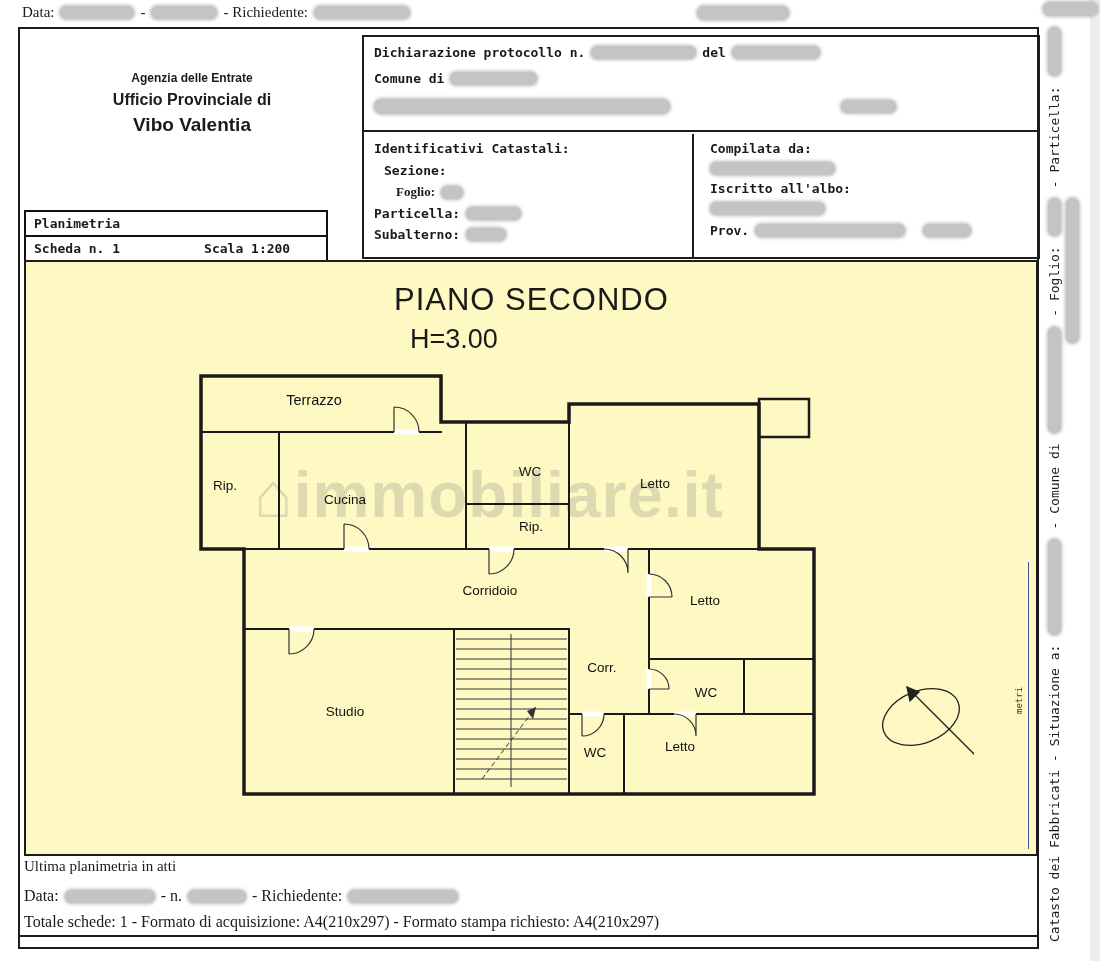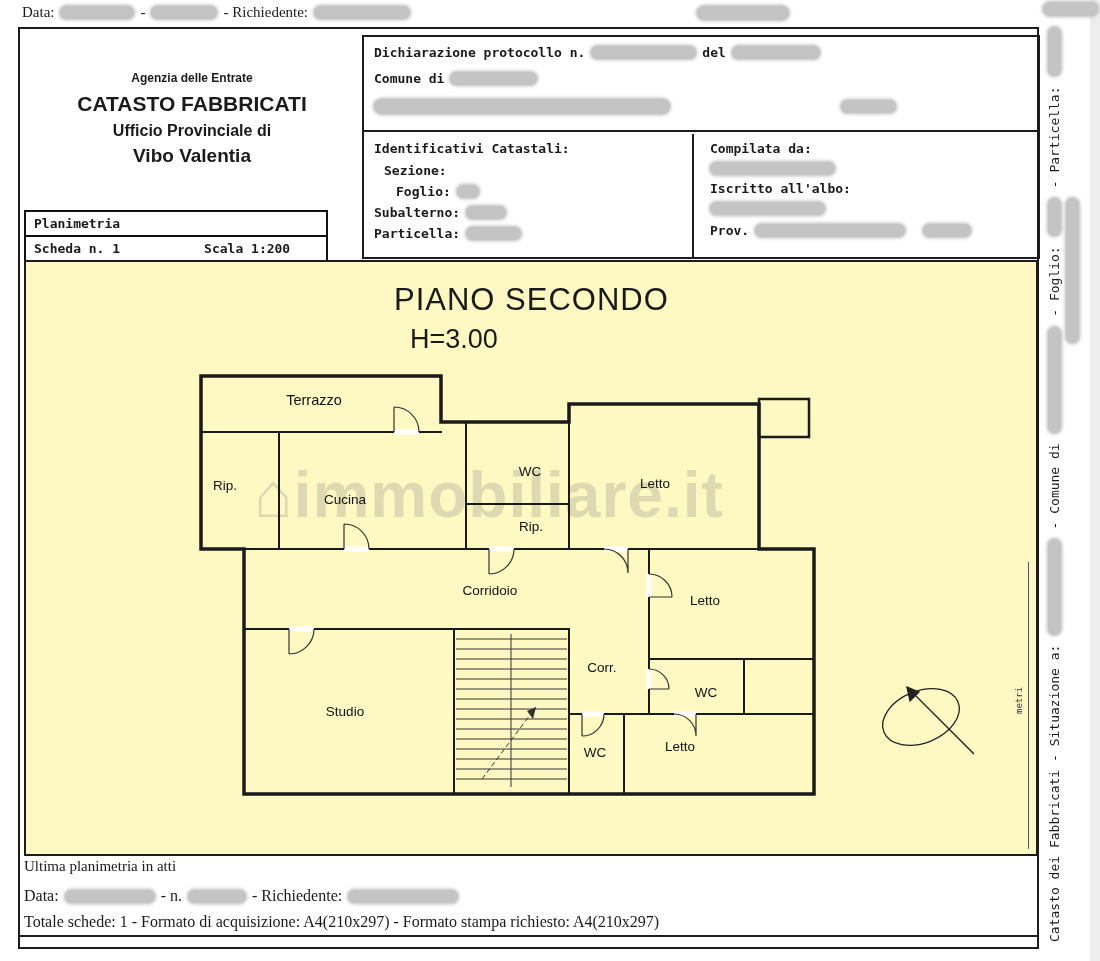--- a/index.html
+++ b/index.html
@@ -35,7 +35,6 @@
 
   <div class="abs sans" style="left:12px;top:42px;width:320px;text-align:center;">
     <div class="bold" style="font-size:12px;">Agenzia delle Entrate</div>
-    <div class="bold" style="font-size:21px;margin-top:7px;">CATASTO FABBRICATI</div>
     <div class="bold" style="font-size:16px;margin-top:6px;">Ufficio Provinciale di</div>
     <div class="bold" style="font-size:19px;margin-top:5px;">Vibo Valentia</div>
   </div>

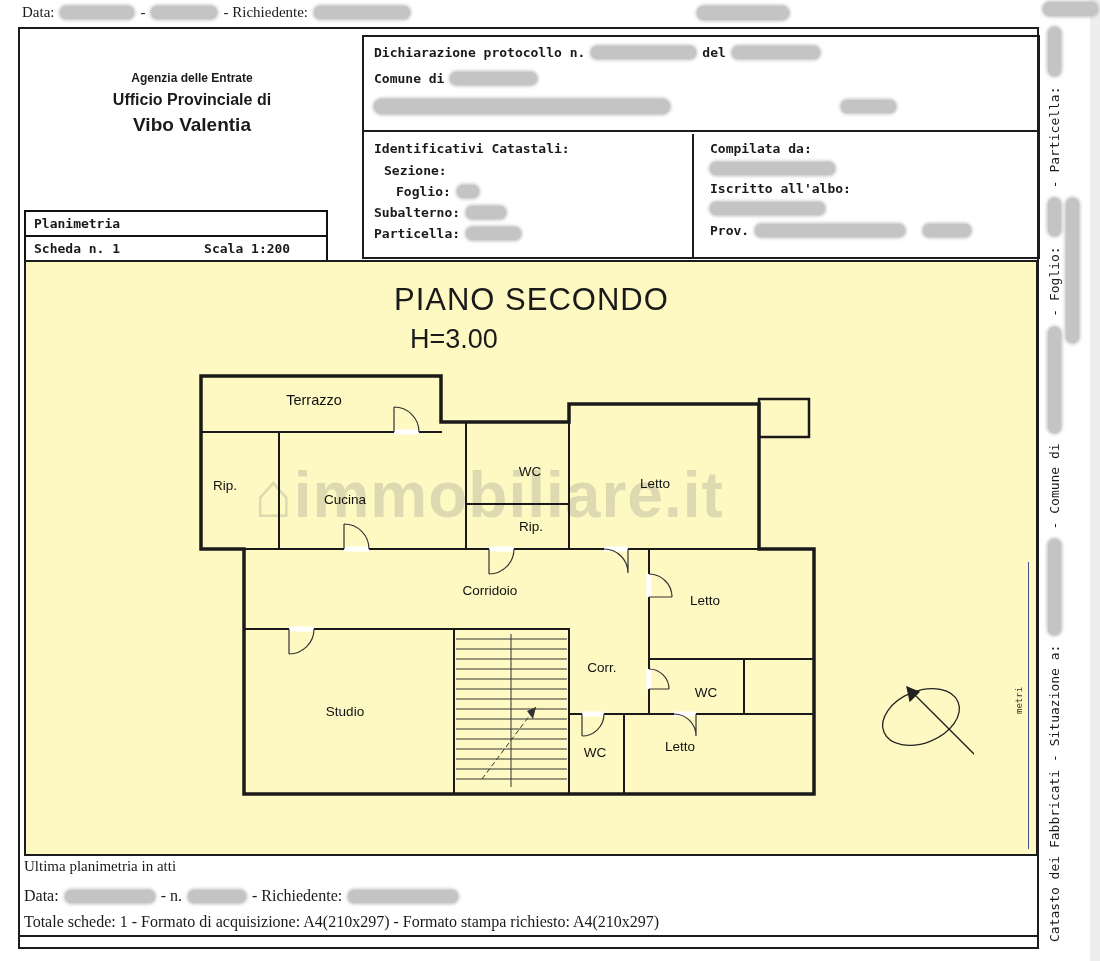--- a/index.html
+++ b/index.html
@@ -59,7 +59,7 @@
     <div class="abs" style="left:0;top:97px;bottom:0;width:330px;border-right:2px solid #1c1c1c;padding:7px 10px;box-sizing:border-box;">
       <div>Identificativi Catastali:</div>
       <div style="margin-top:7px;padding-left:10px;">Sezione:</div>
-      <div class="row" style="margin-top:6px;padding-left:22px;">
+      <div class="row" style="margin-top:6px;padding-left:22px;font-family:Liberation Serif, serif;">
         <span>Foglio:</span>
         <span class="redact" style="width:22px"></span>
       </div>

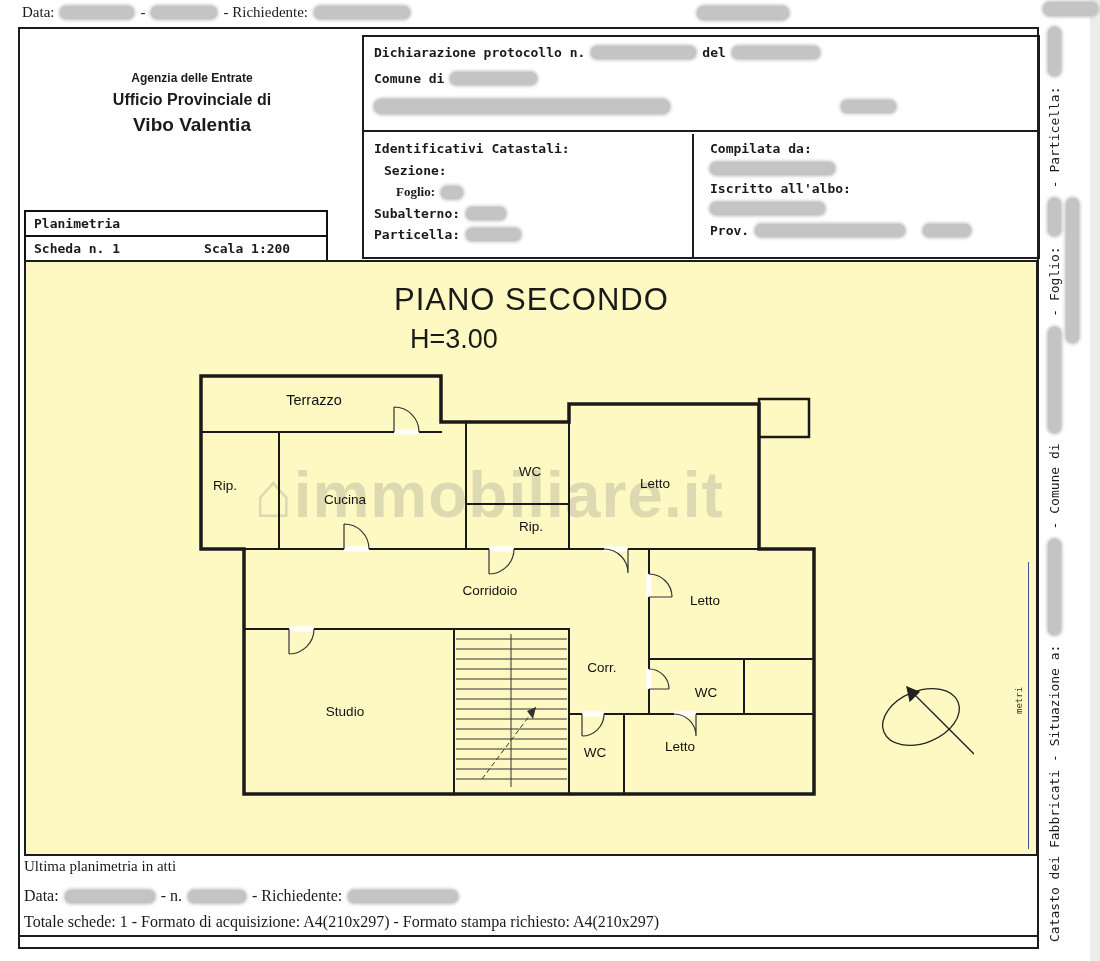--- a/index.html
+++ b/index.html
@@ -64,12 +64,12 @@
         <span class="redact" style="width:22px"></span>
       </div>
       <div class="row" style="margin-top:6px;">
+        <span>Particella:</span>
+        <span class="redact" style="width:55px"></span>
+      </div>
+      <div class="row" style="margin-top:6px;">
         <span>Subalterno:</span>
         <span class="redact" style="width:40px"></span>
-      </div>
-      <div class="row" style="margin-top:6px;">
-        <span>Particella:</span>
-        <span class="redact" style="width:55px"></span>
       </div>
     </div>
     <div class="abs" style="left:332px;top:97px;right:0;bottom:0;padding:7px 14px;box-sizing:border-box;">

